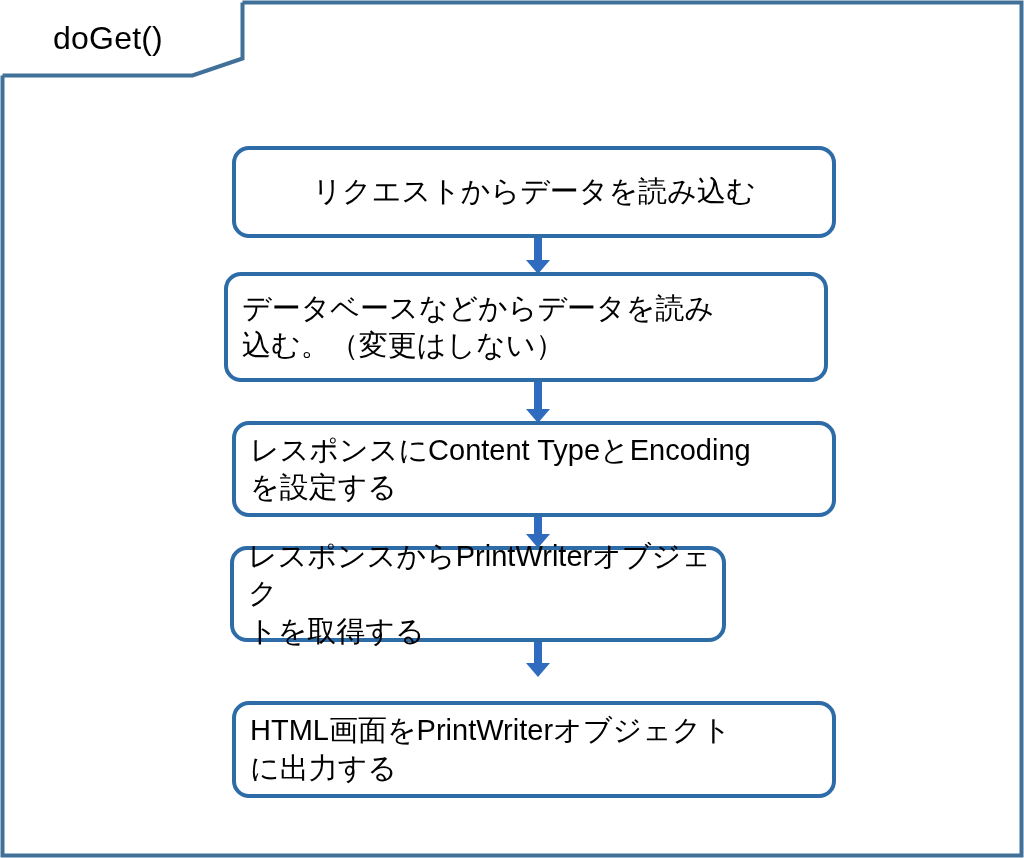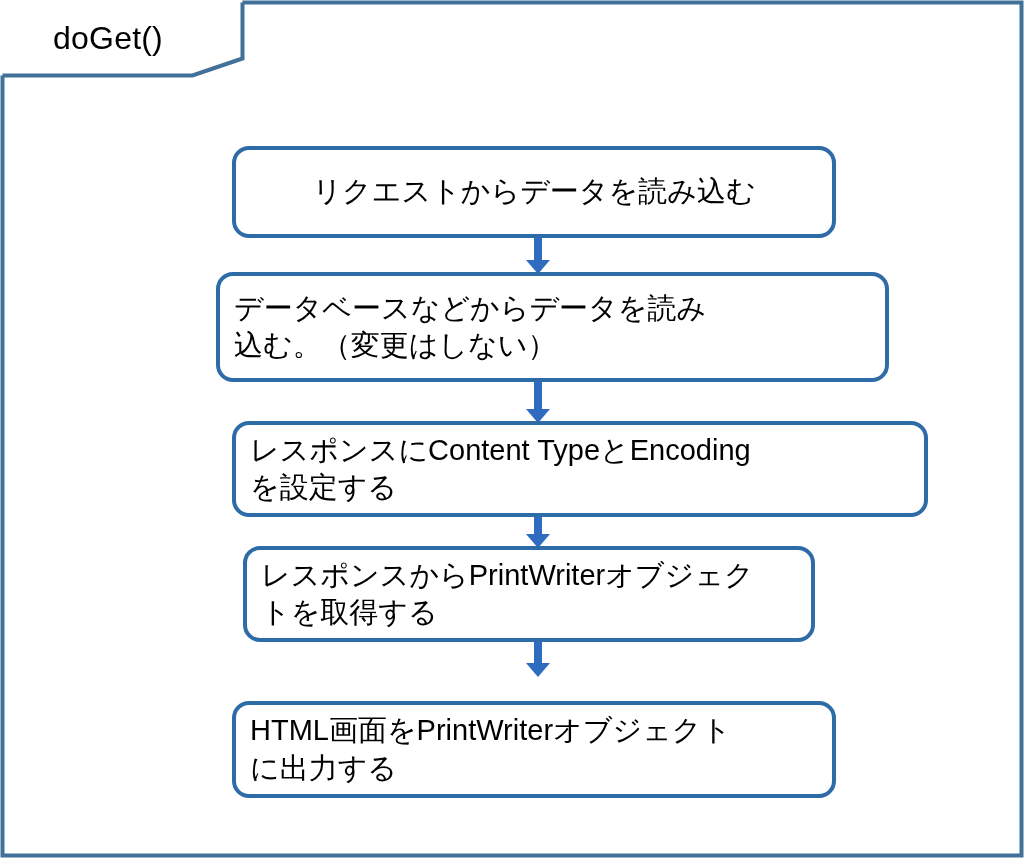--- a/index.html
+++ b/index.html
@@ -73,7 +73,7 @@
 
   
   #box-1 { left: 232px; top: 146px;  width: 604px; height: 92px; align-items: center;  }
-  #box-2 { left: 216px; top: 272px;  width: 673px; height: 110px; }
+  #box-2 { left: 224px; top: 272px;  width: 604px; height: 110px; }
   #box-3 { left: 232px; top: 421px;  width: 696px; height: 96px;  }
   #box-4 { left: 243px; top: 546px;  width: 572px; height: 96px;  }
   #box-5 { left: 232px; top: 701px;  width: 604px; height: 97px;  }

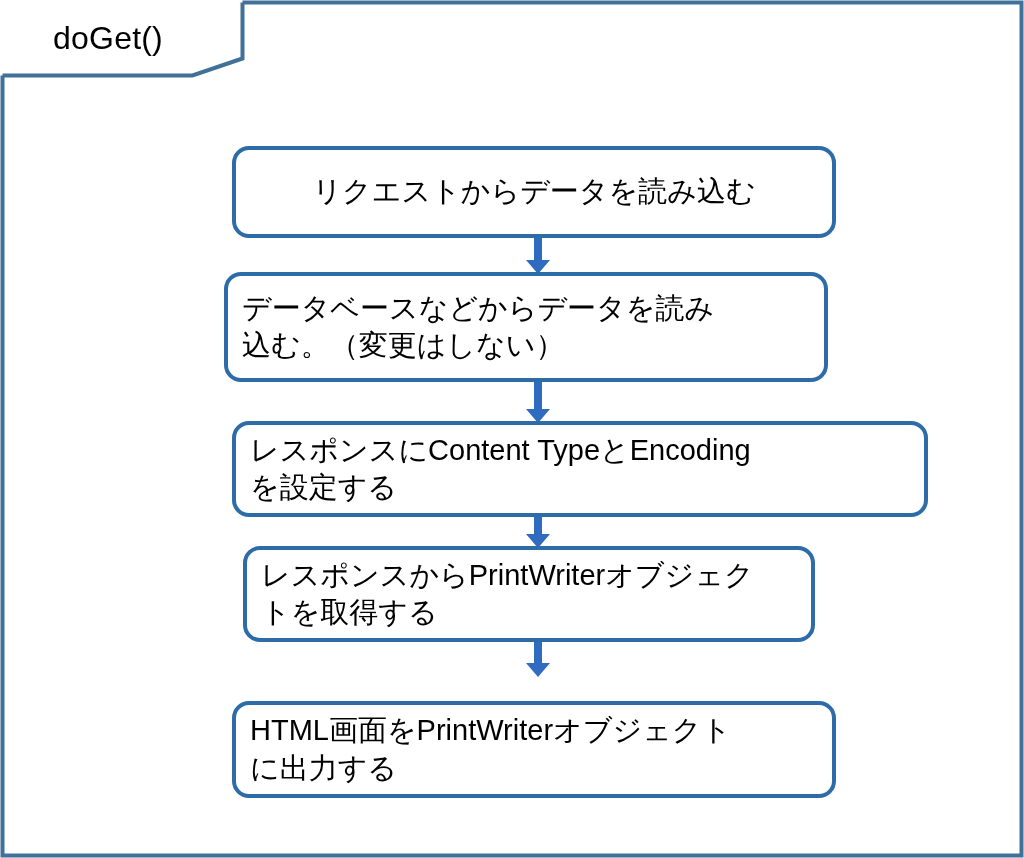--- a/index.html
+++ b/index.html
@@ -74,7 +74,7 @@
   
   #box-1 { left: 232px; top: 146px;  width: 604px; height: 92px; align-items: center;  }
   #box-2 { left: 224px; top: 272px;  width: 604px; height: 110px; }
-  #box-3 { left: 232px; top: 421px;  width: 696px; height: 96px;  }
+  #box-3 { left: 232px; top: 421px;  width: 604px; height: 96px;  }
   #box-4 { left: 243px; top: 546px;  width: 572px; height: 96px;  }
   #box-5 { left: 232px; top: 701px;  width: 604px; height: 97px;  }
 

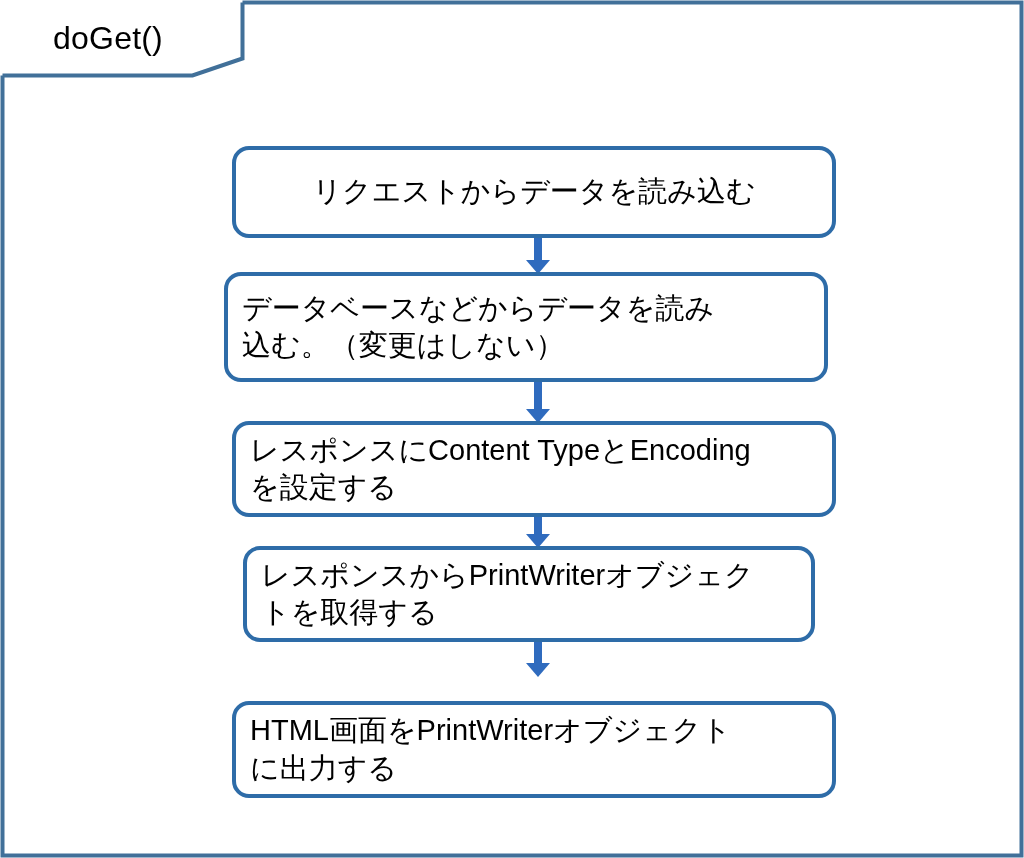--- a/index.html
+++ b/index.html
@@ -75,7 +75,7 @@
   #box-1 { left: 232px; top: 146px;  width: 604px; height: 92px; align-items: center;  }
   #box-2 { left: 224px; top: 272px;  width: 604px; height: 110px; }
   #box-3 { left: 232px; top: 421px;  width: 604px; height: 96px;  }
-  #box-4 { left: 243px; top: 546px;  width: 572px; height: 96px;  }
+  #box-4 { left: 230px; top: 546px;  width: 496px; height: 96px;  }
   #box-5 { left: 232px; top: 701px;  width: 604px; height: 97px;  }
 
   

